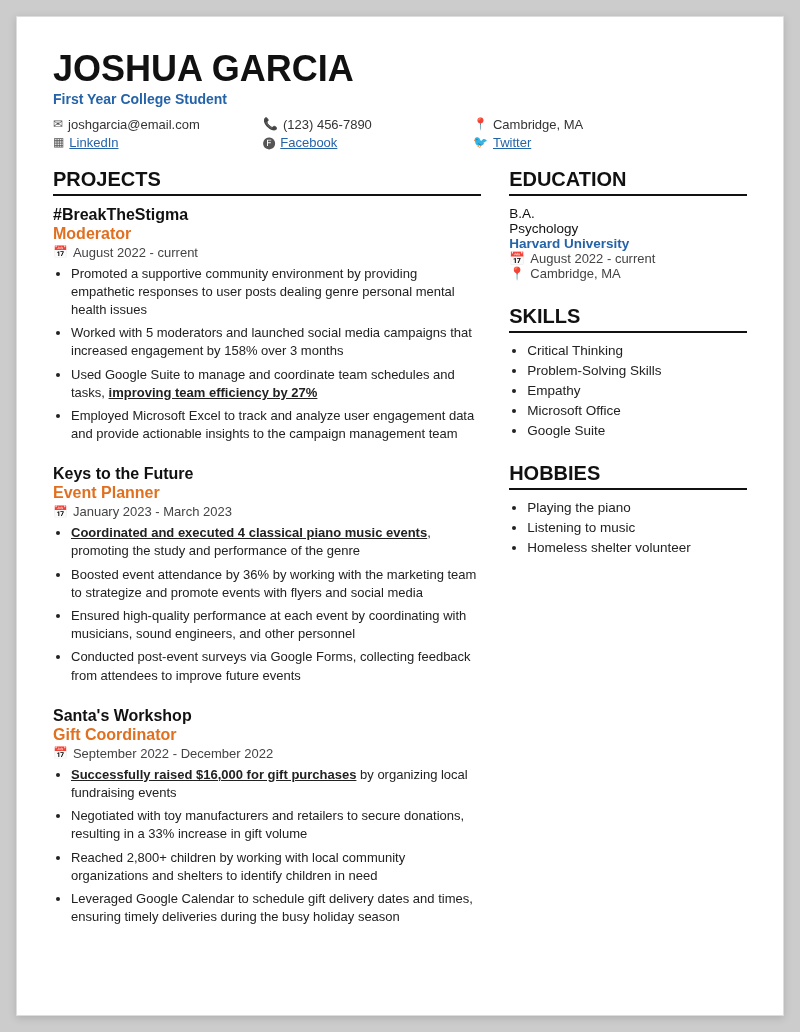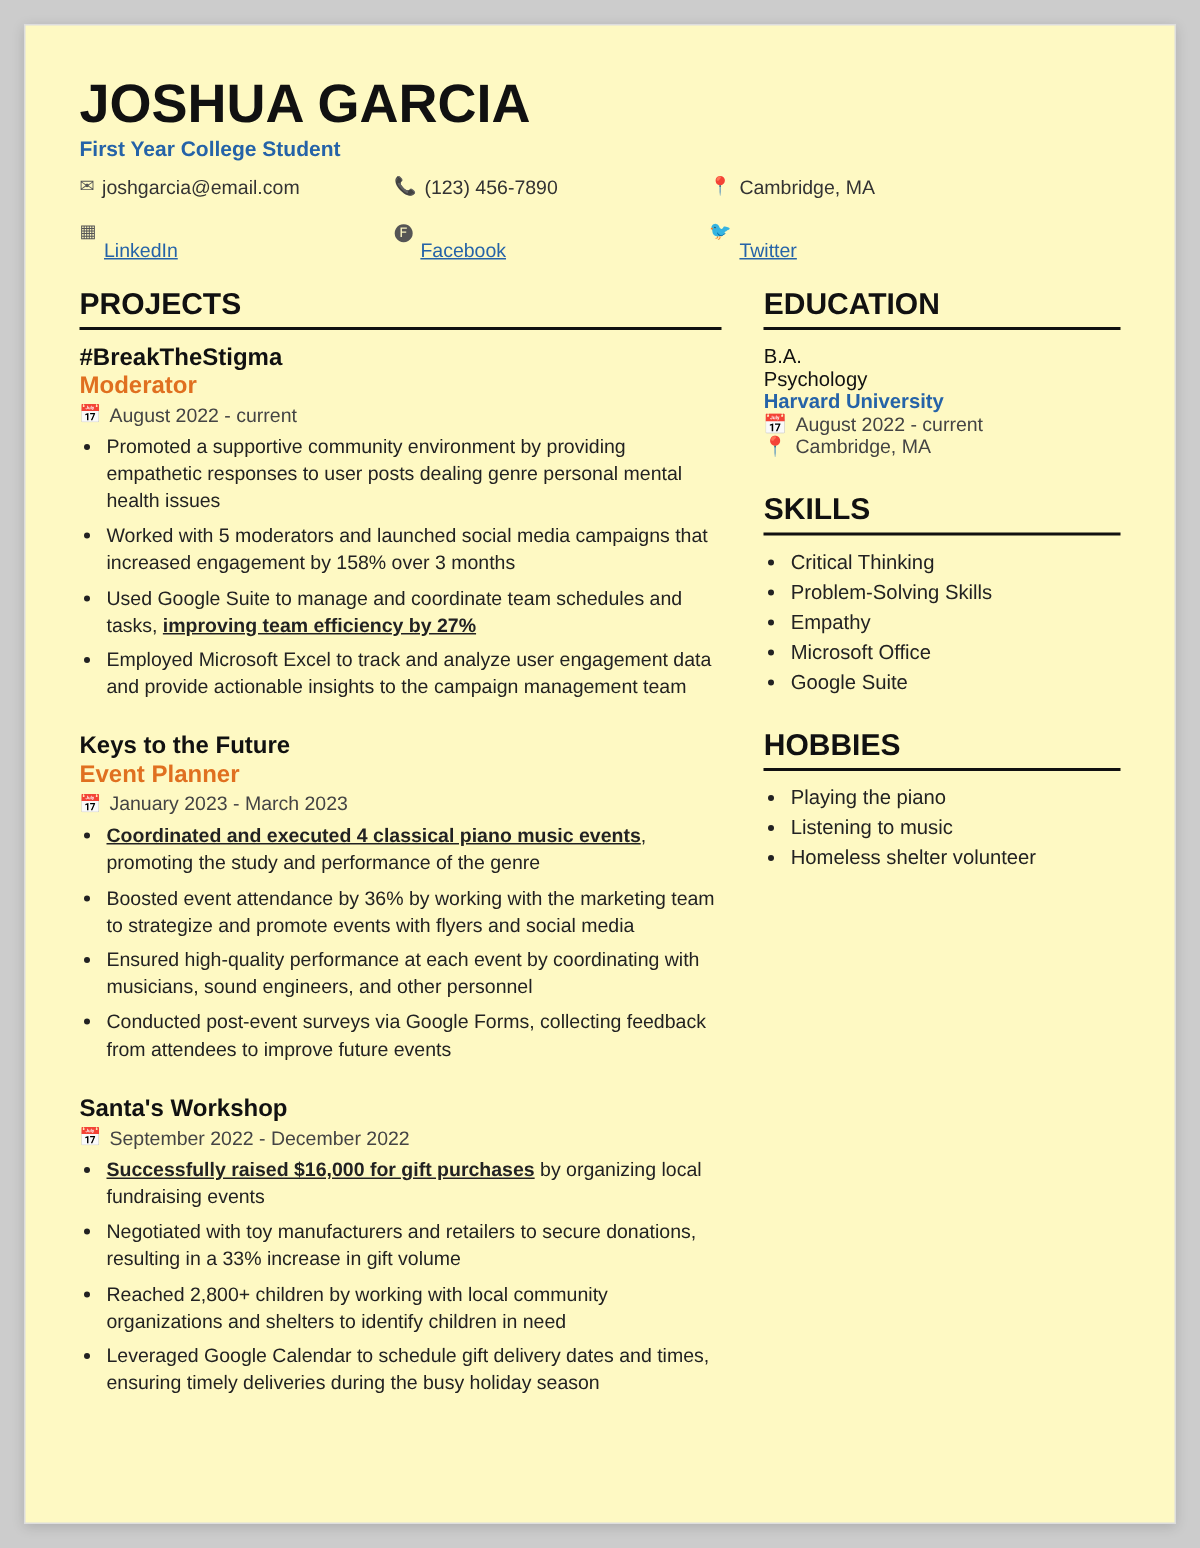--- a/index.html
+++ b/index.html
@@ -13,7 +13,7 @@
       padding: 16px;
     }
     .resume {
-      background: #fef9c3;
+      background: #ffffff;
       width: 780px;
       min-height: 1000px;
       padding: 32px 36px;

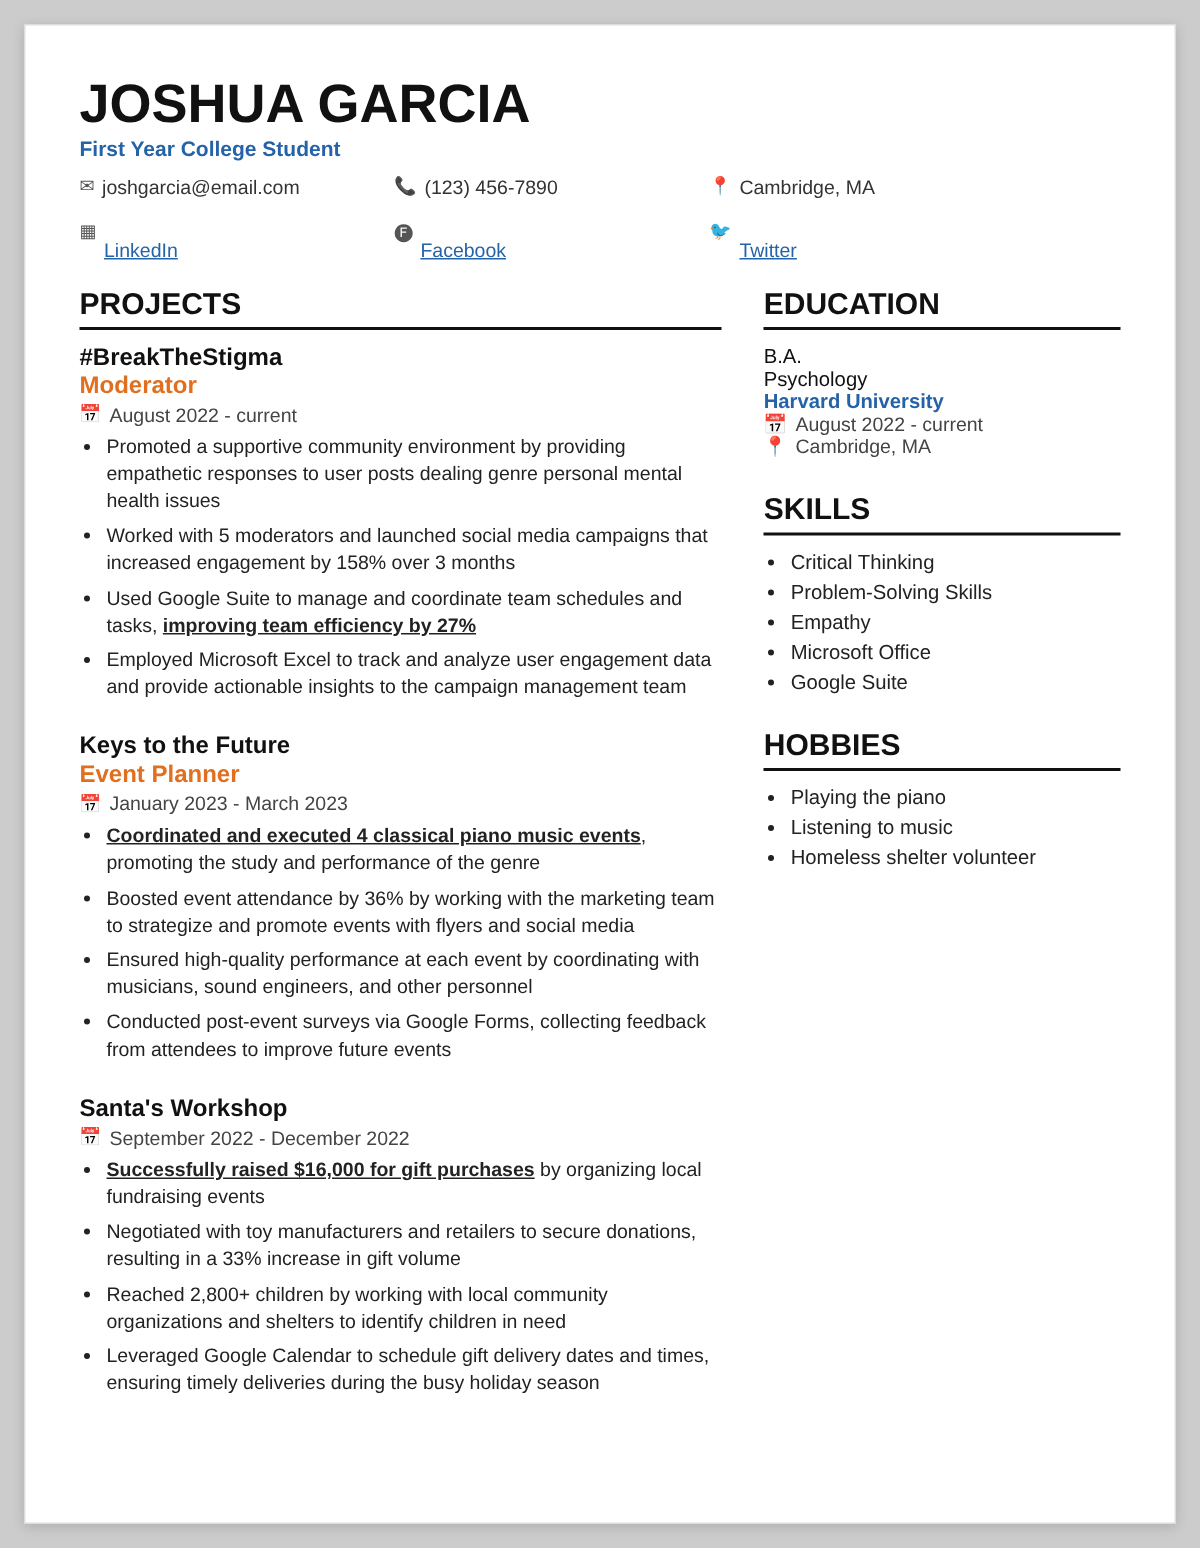--- a/index.html
+++ b/index.html
@@ -51,7 +51,6 @@
     }
     .contact-item a {
       color: #2563a8;
-      margin-top: 24px;
     }
     .contact-icon {
       font-size: 12px;

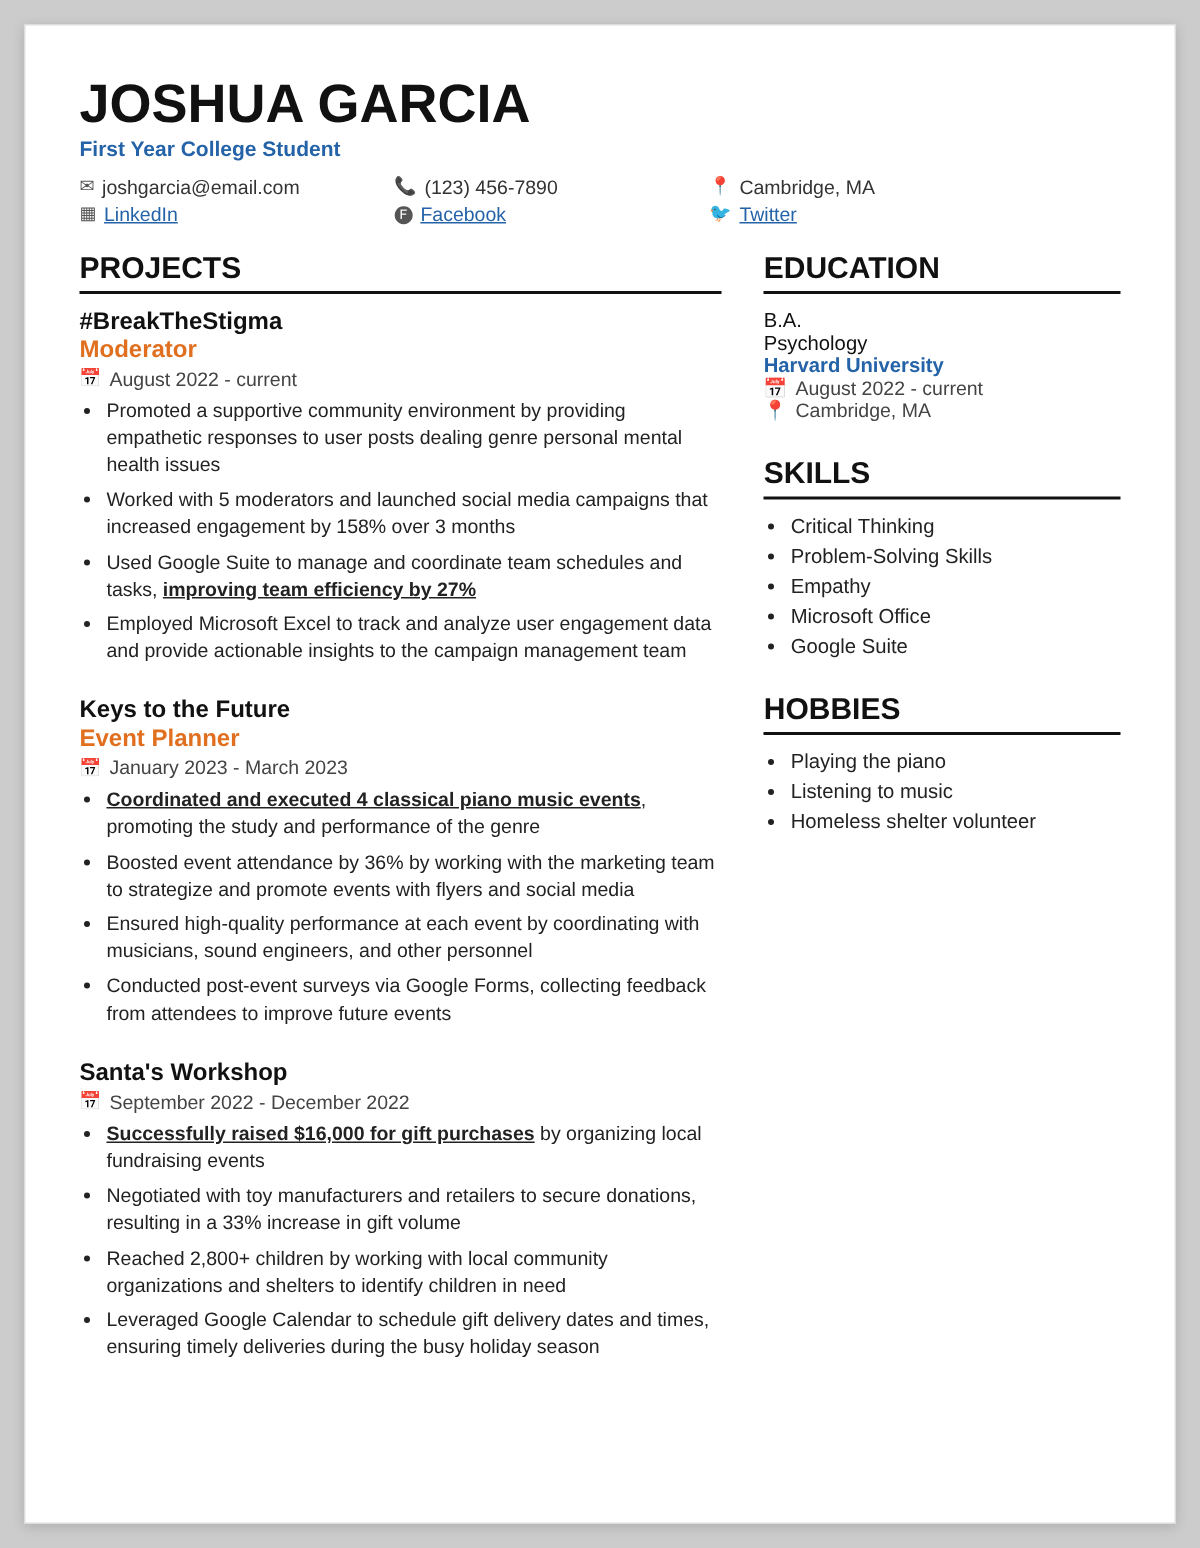--- a/index.html
+++ b/index.html
@@ -253,6 +253,7 @@
 
       <div class="project-block">
         <div class="project-name">Santa's Workshop</div>
+        <div class="project-role">Gift Coordinator</div>
         <div class="project-date">
           <span class="cal-icon">📅</span>
           <span>September 2022 - December 2022</span>

